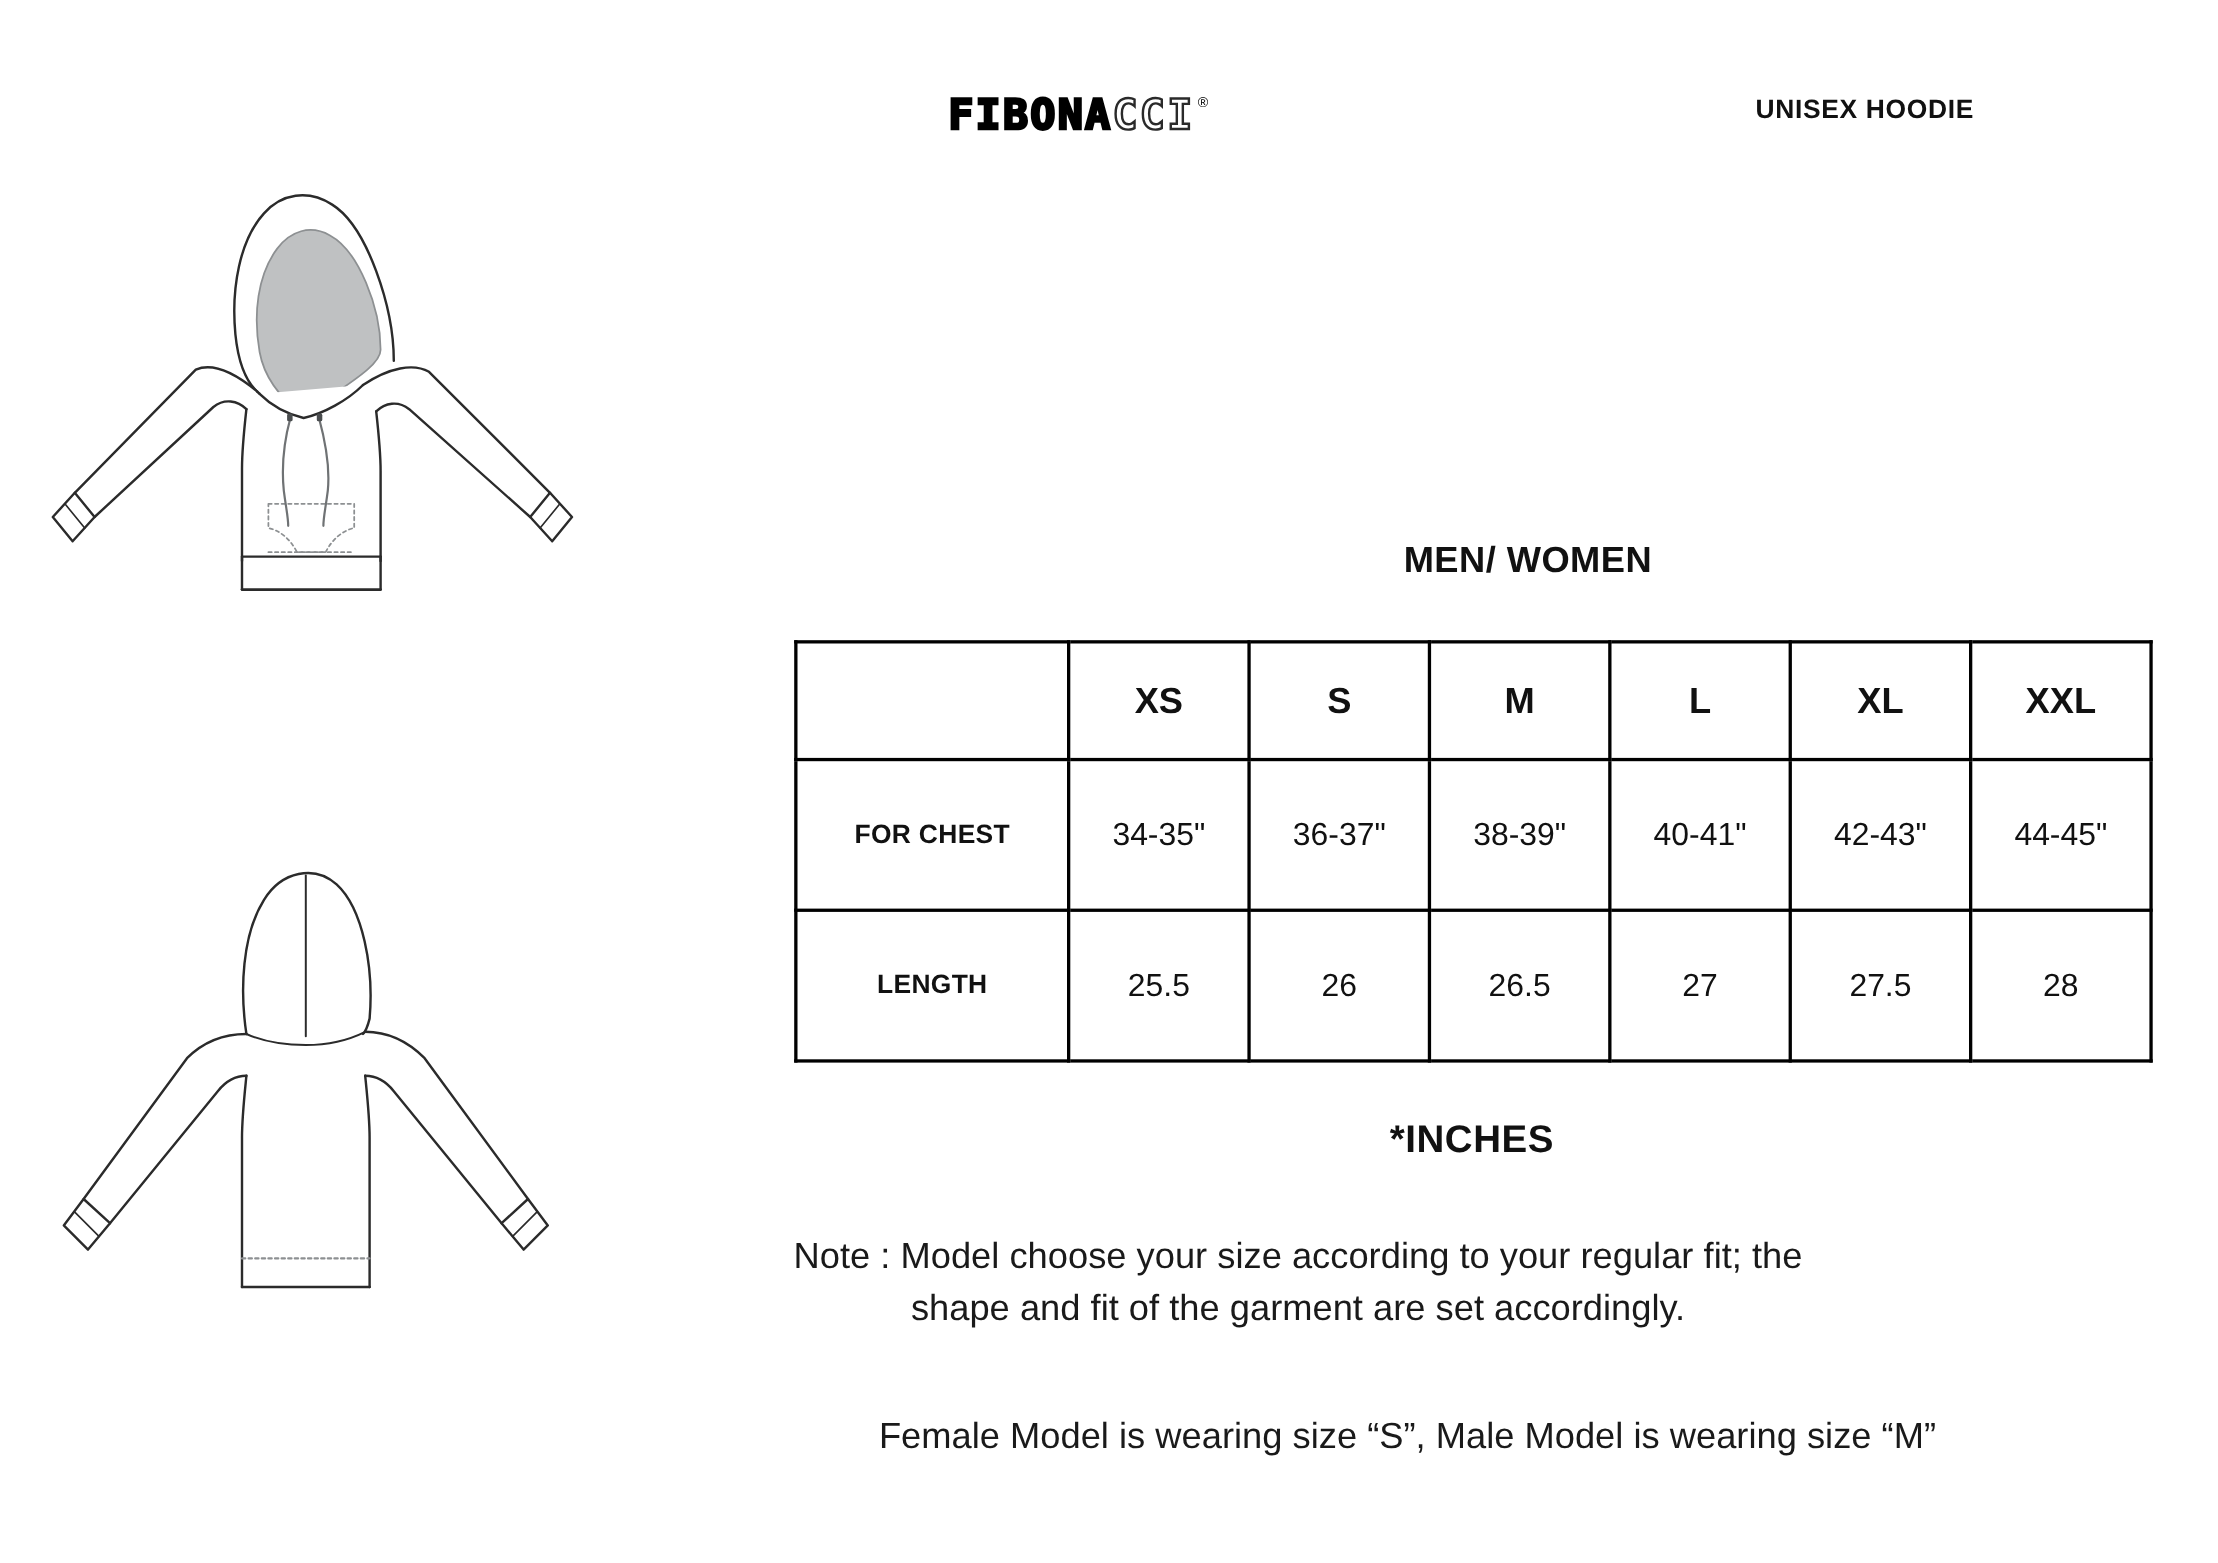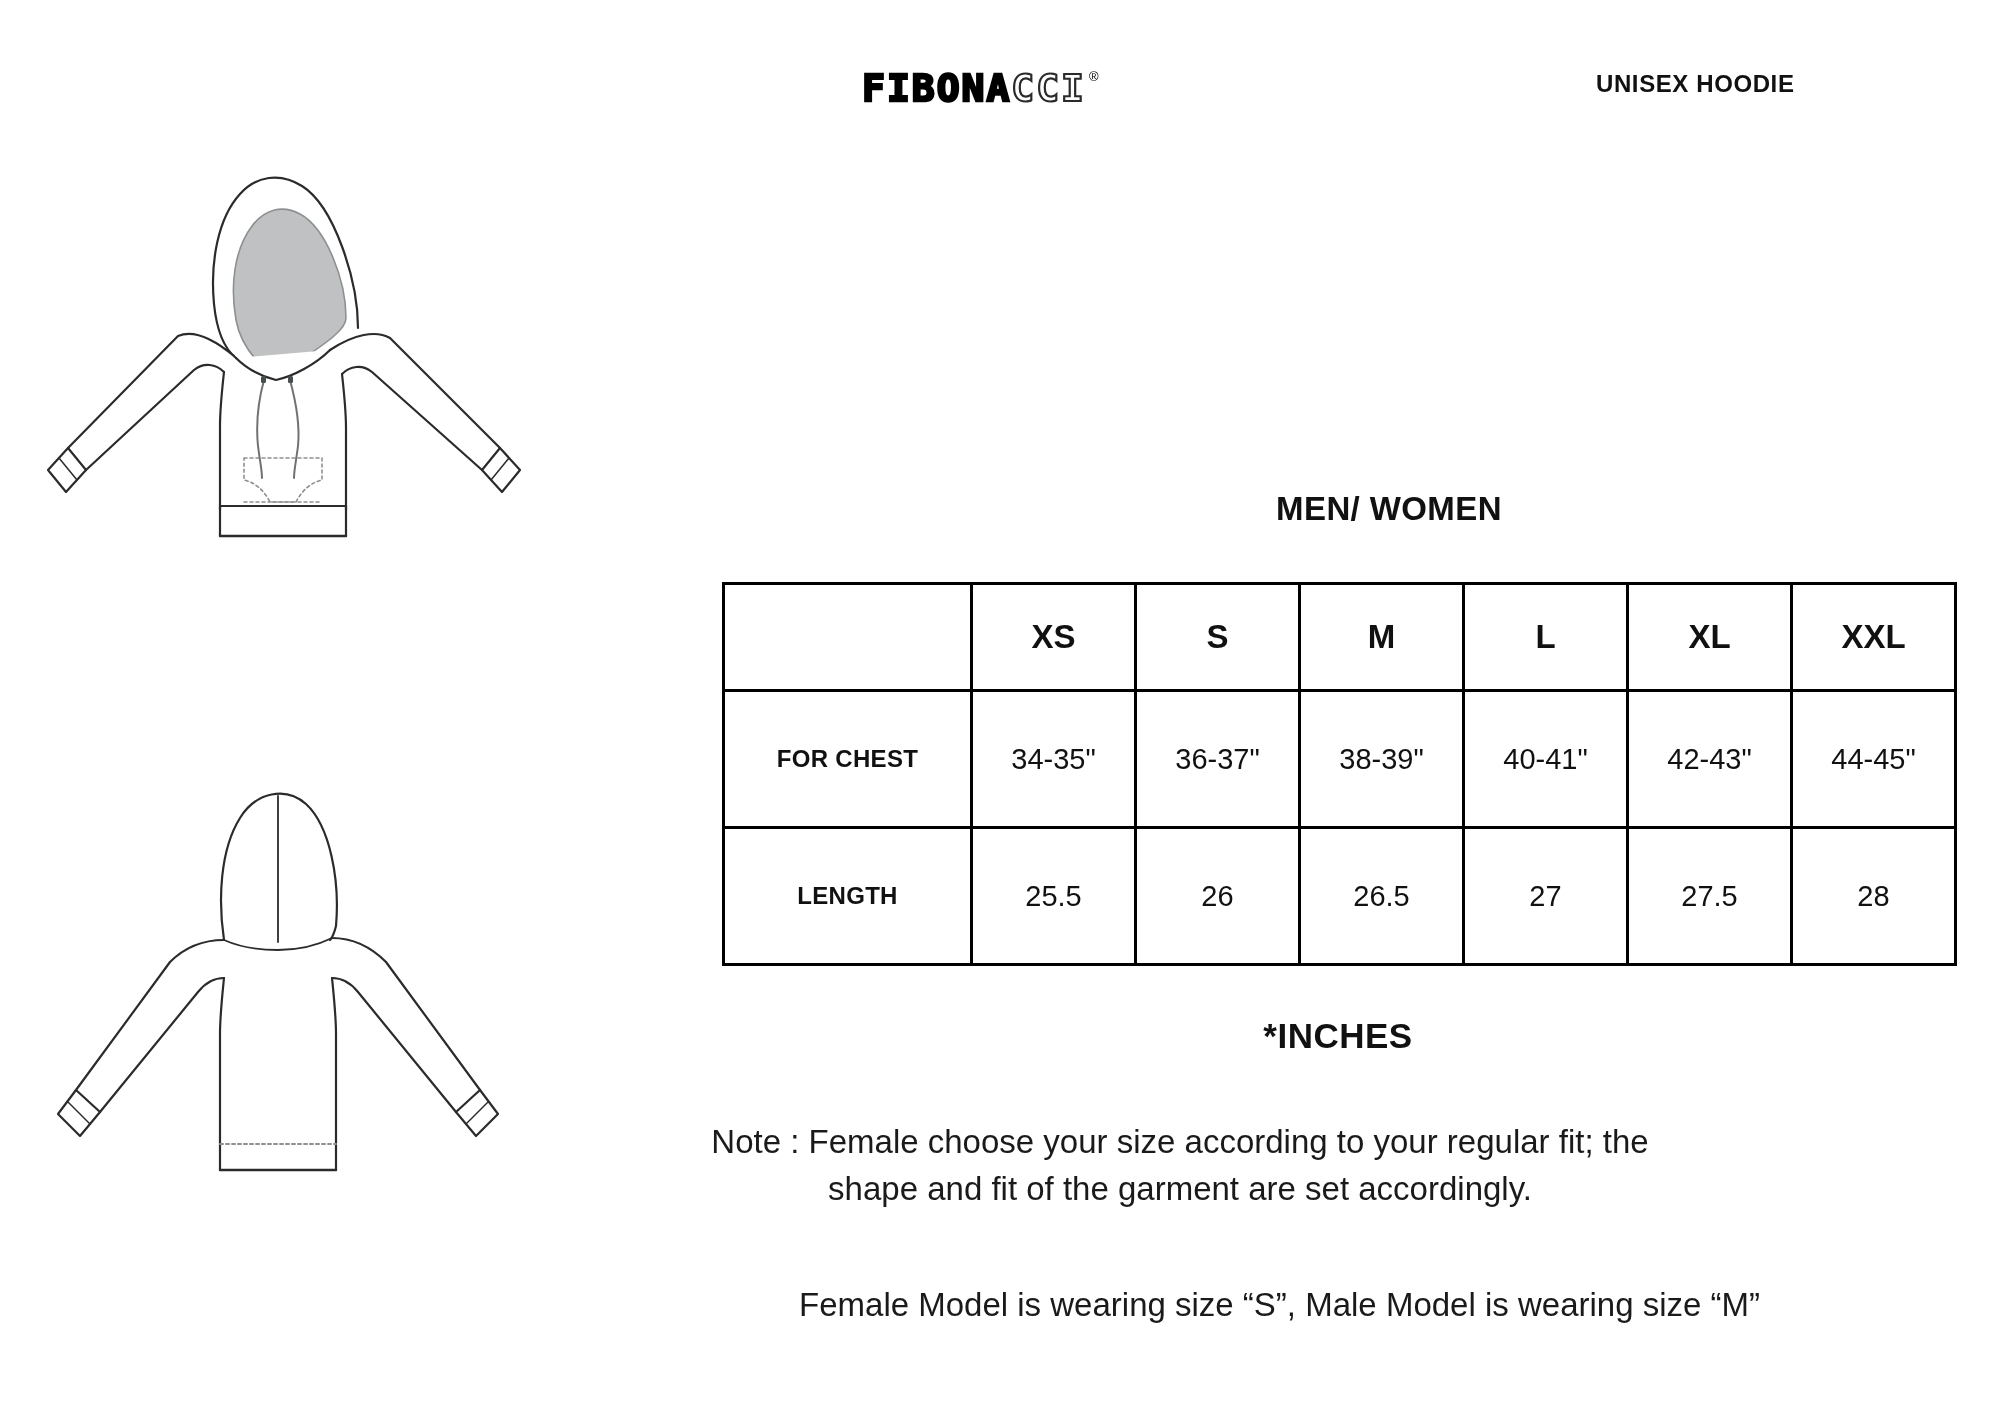--- a/index.html
+++ b/index.html
@@ -23,7 +23,7 @@
   #header-row {
     position: absolute;
     left: 0;
-    top: 68px;
+    top: 84px;
     width: 1788px;
     height: 56px;
   }

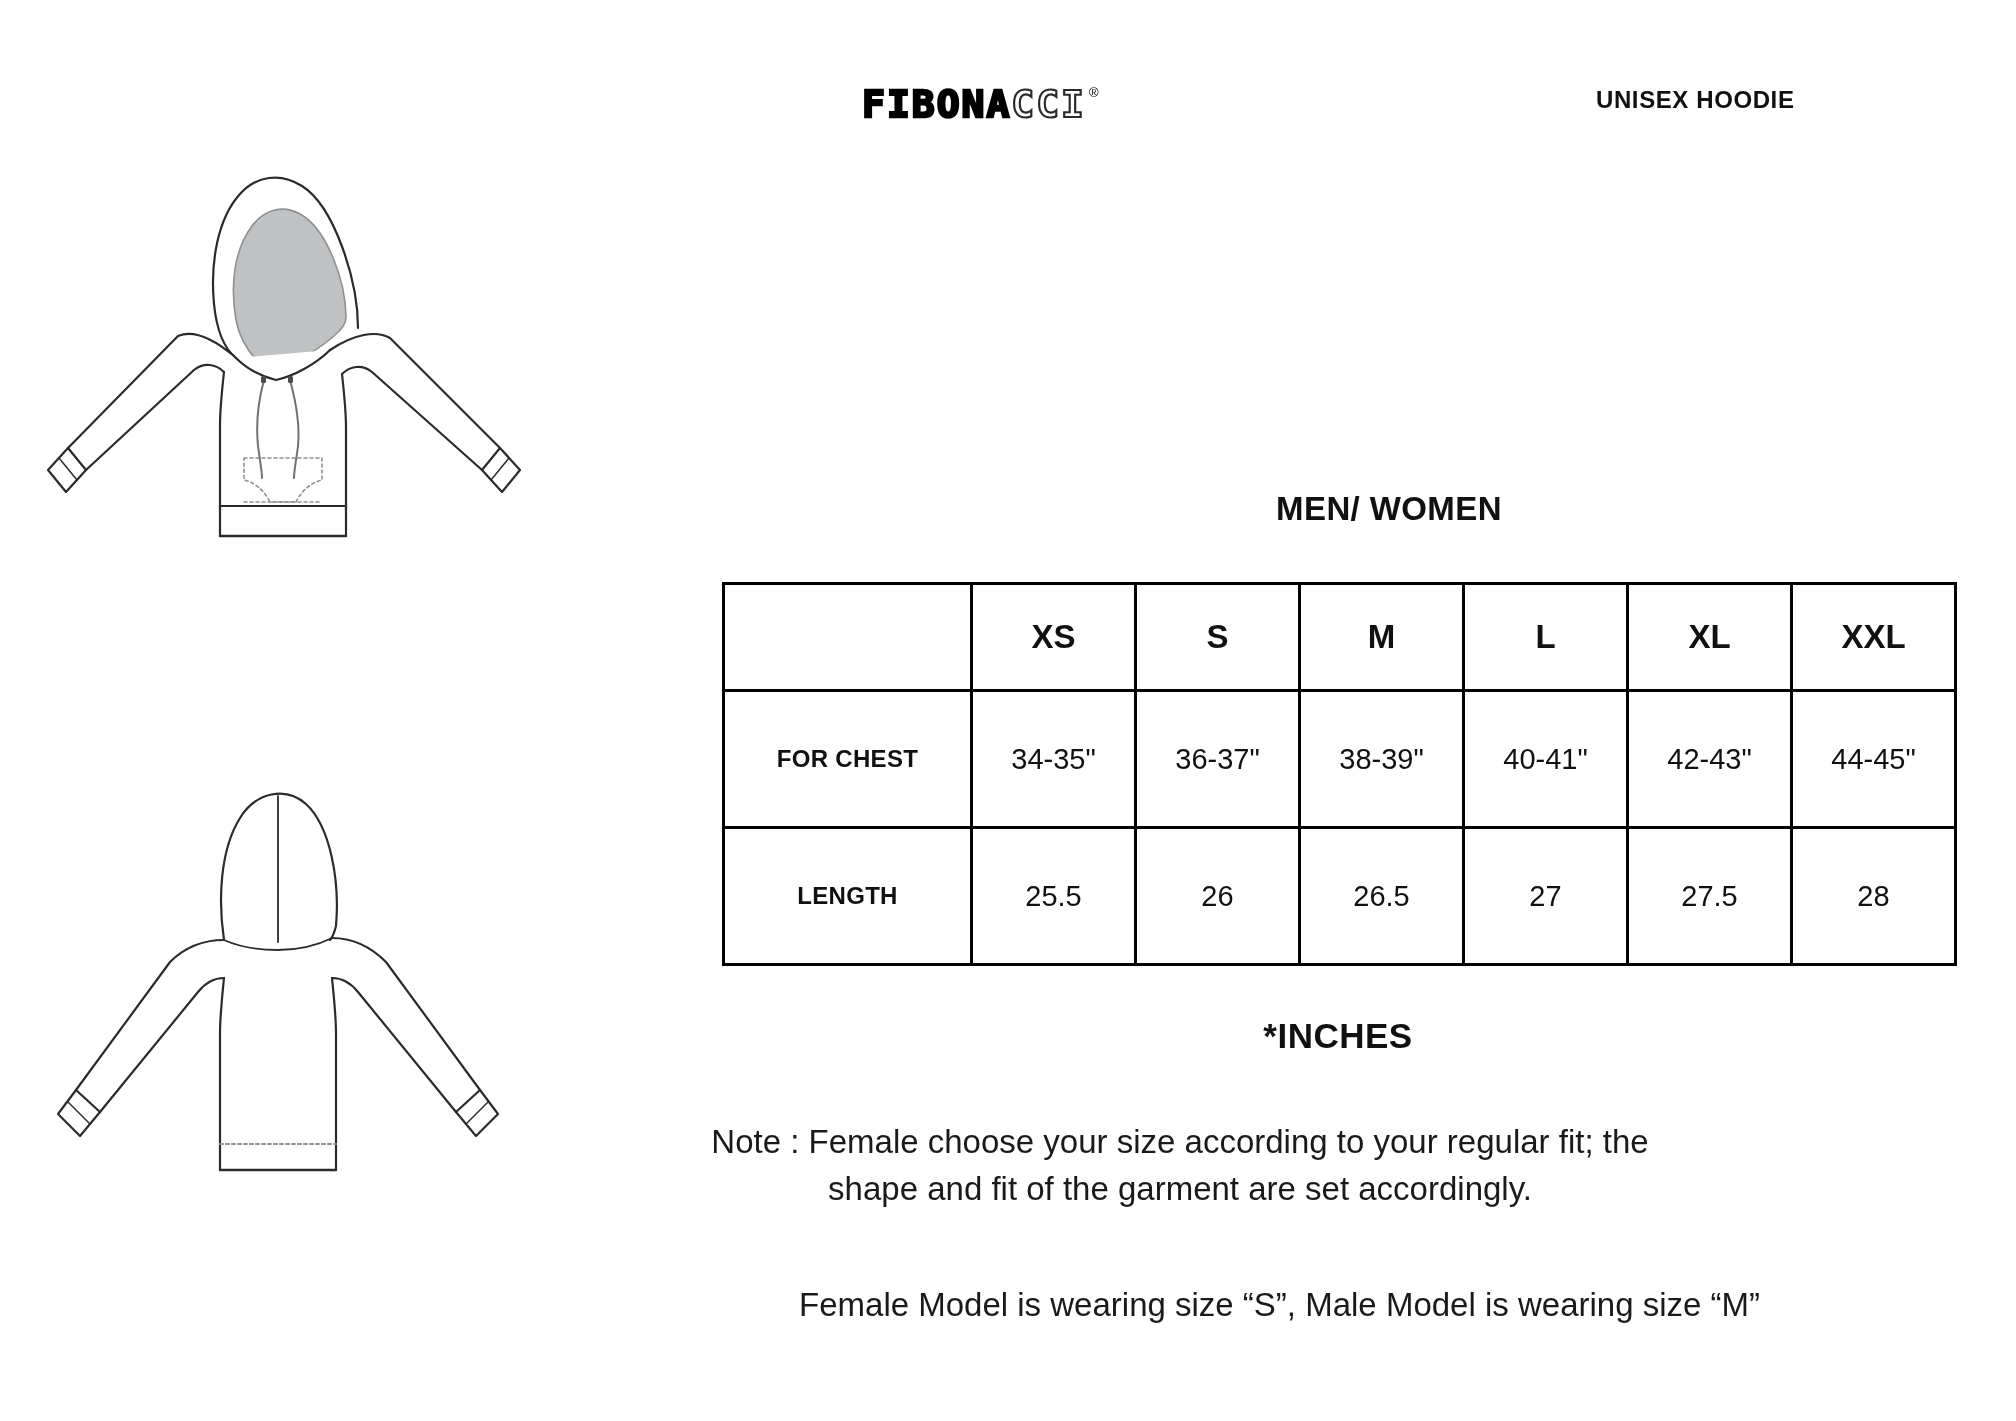--- a/index.html
+++ b/index.html
@@ -316,7 +316,7 @@
   <div id="inches-note">*INCHES</div>
 
   <div id="notes">
-    <div class="note-line">Note : Female choose your size according to your regular fit; the</div>
+    <div class="note-line">Note : Model choose your size according to your regular fit; the</div>
     <div class="note-line">shape and fit of the garment are set accordingly.</div>
   </div>
 

